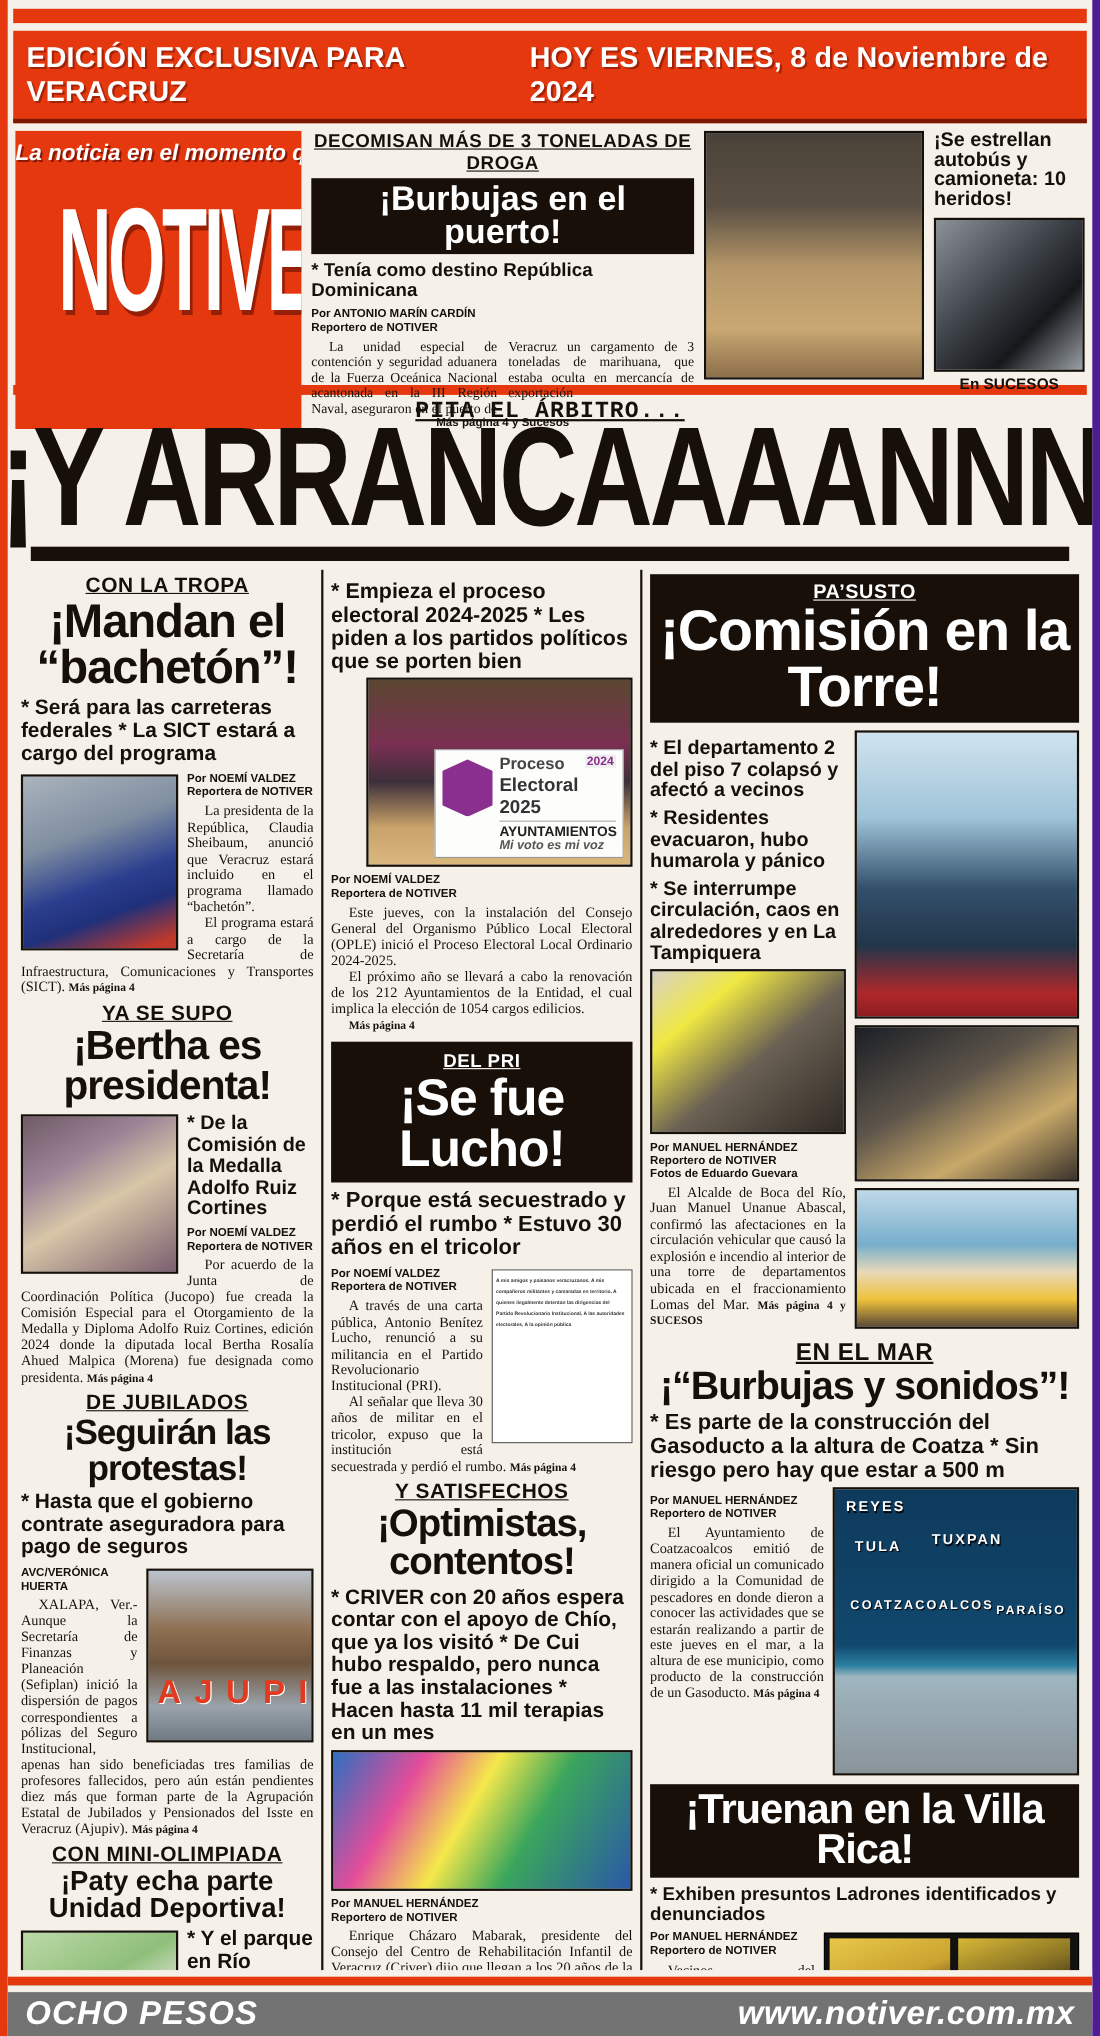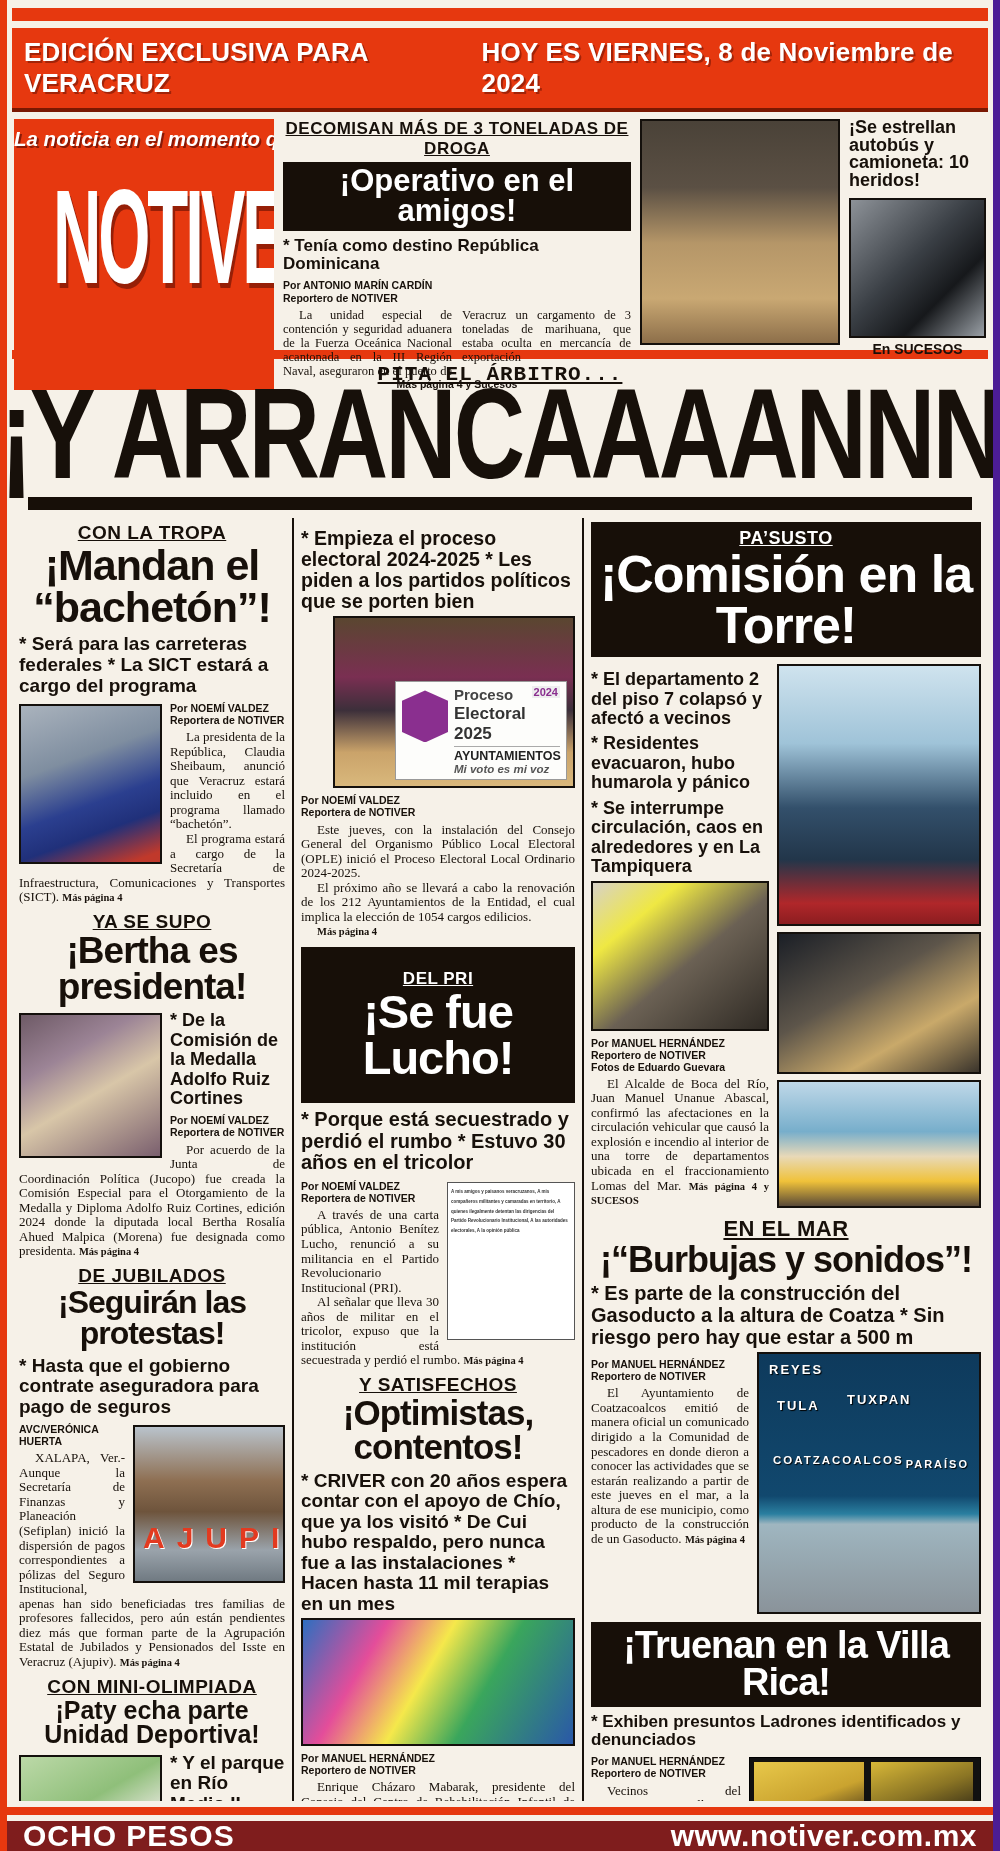--- a/index.html
+++ b/index.html
@@ -98,7 +98,7 @@
     <div>
       <div class="kicker sm">DECOMISAN MÁS DE 3 TONELADAS DE DROGA</div>
       <div class="blackbox" style="margin:3px 0;">
-        <span class="hl port-hl">¡Operativo en el amigos!</span>
+        <span class="hl port-hl">¡Burbujas en el puerto!</span>
       </div>
       <div class="deck" style="font-size:17px;">* Tenía como destino República Dominicana</div>
       <div class="byline">

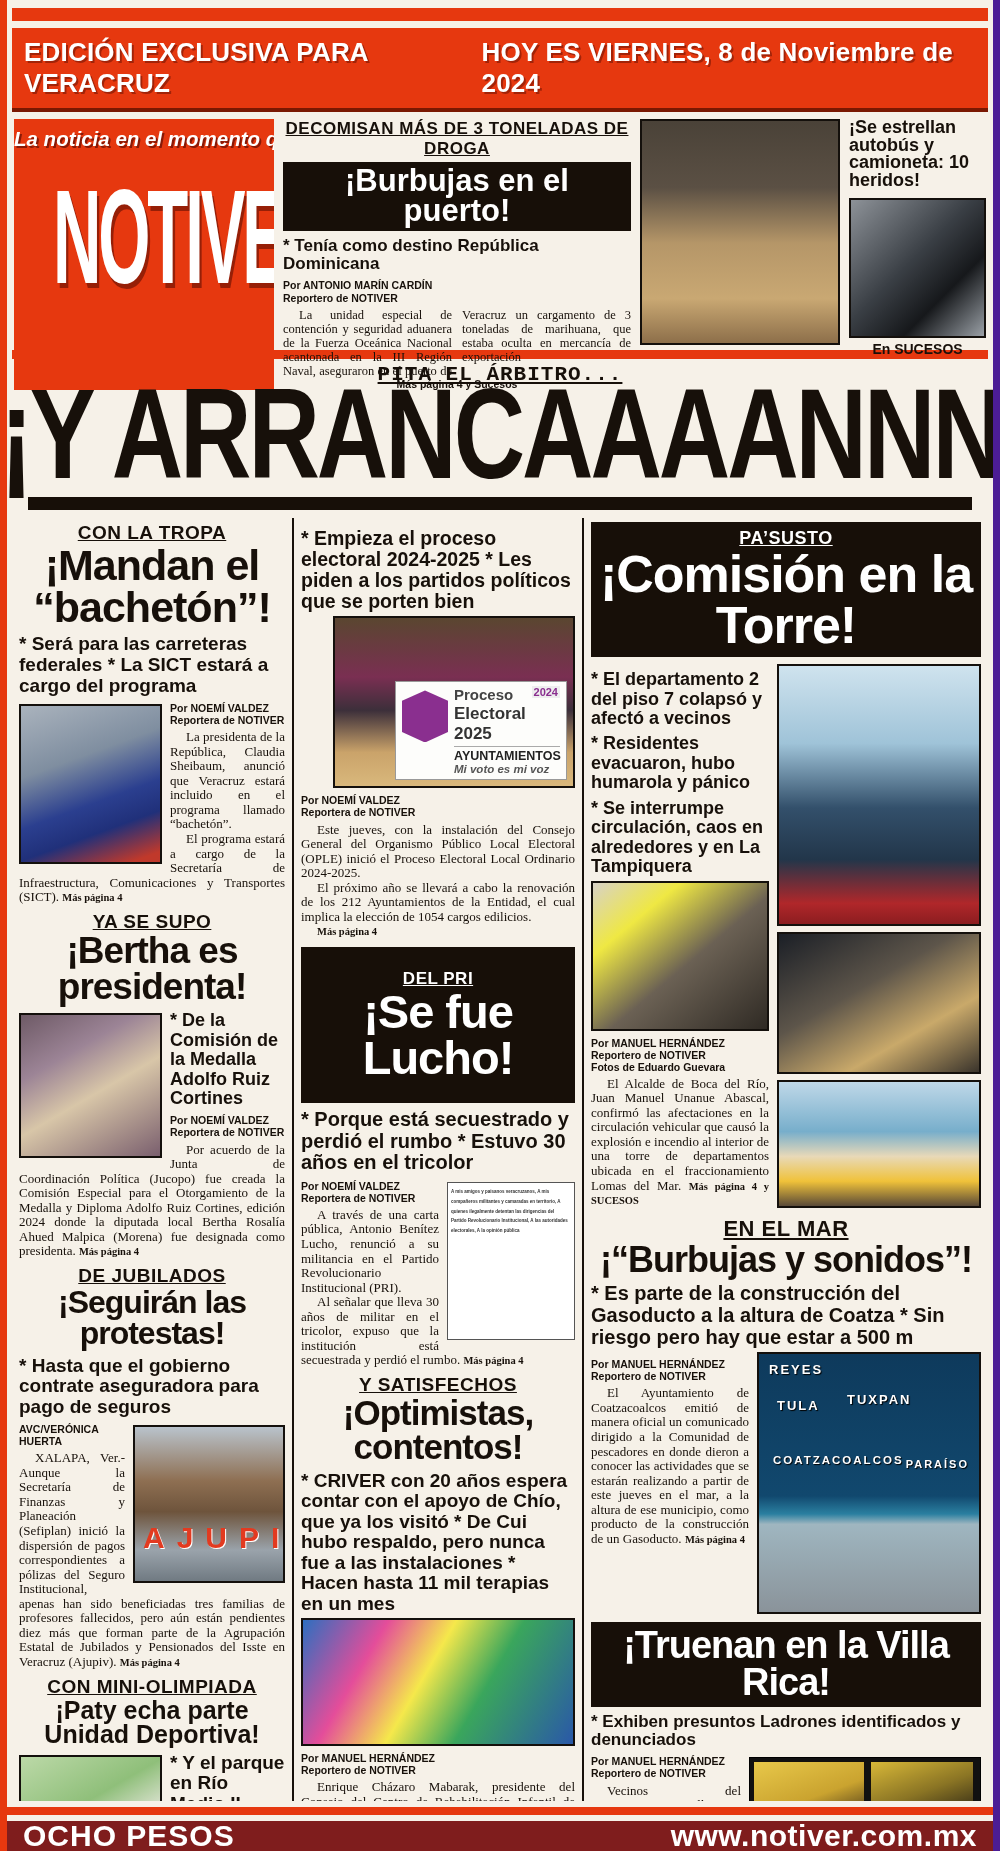--- a/index.html
+++ b/index.html
@@ -220,7 +220,7 @@
         </div>
       </div>
 
-      <div class="blackbox" style="margin:8px 0 4px 0; padding:22px;">
+      <div class="blackbox" style="margin:8px 0 4px 0; padding:8px;">
         <div class="kicker" style="font-size:17px;">DEL PRI</div>
         <div class="hl" style="font-size:47px;">¡Se fue Lucho!</div>
       </div>

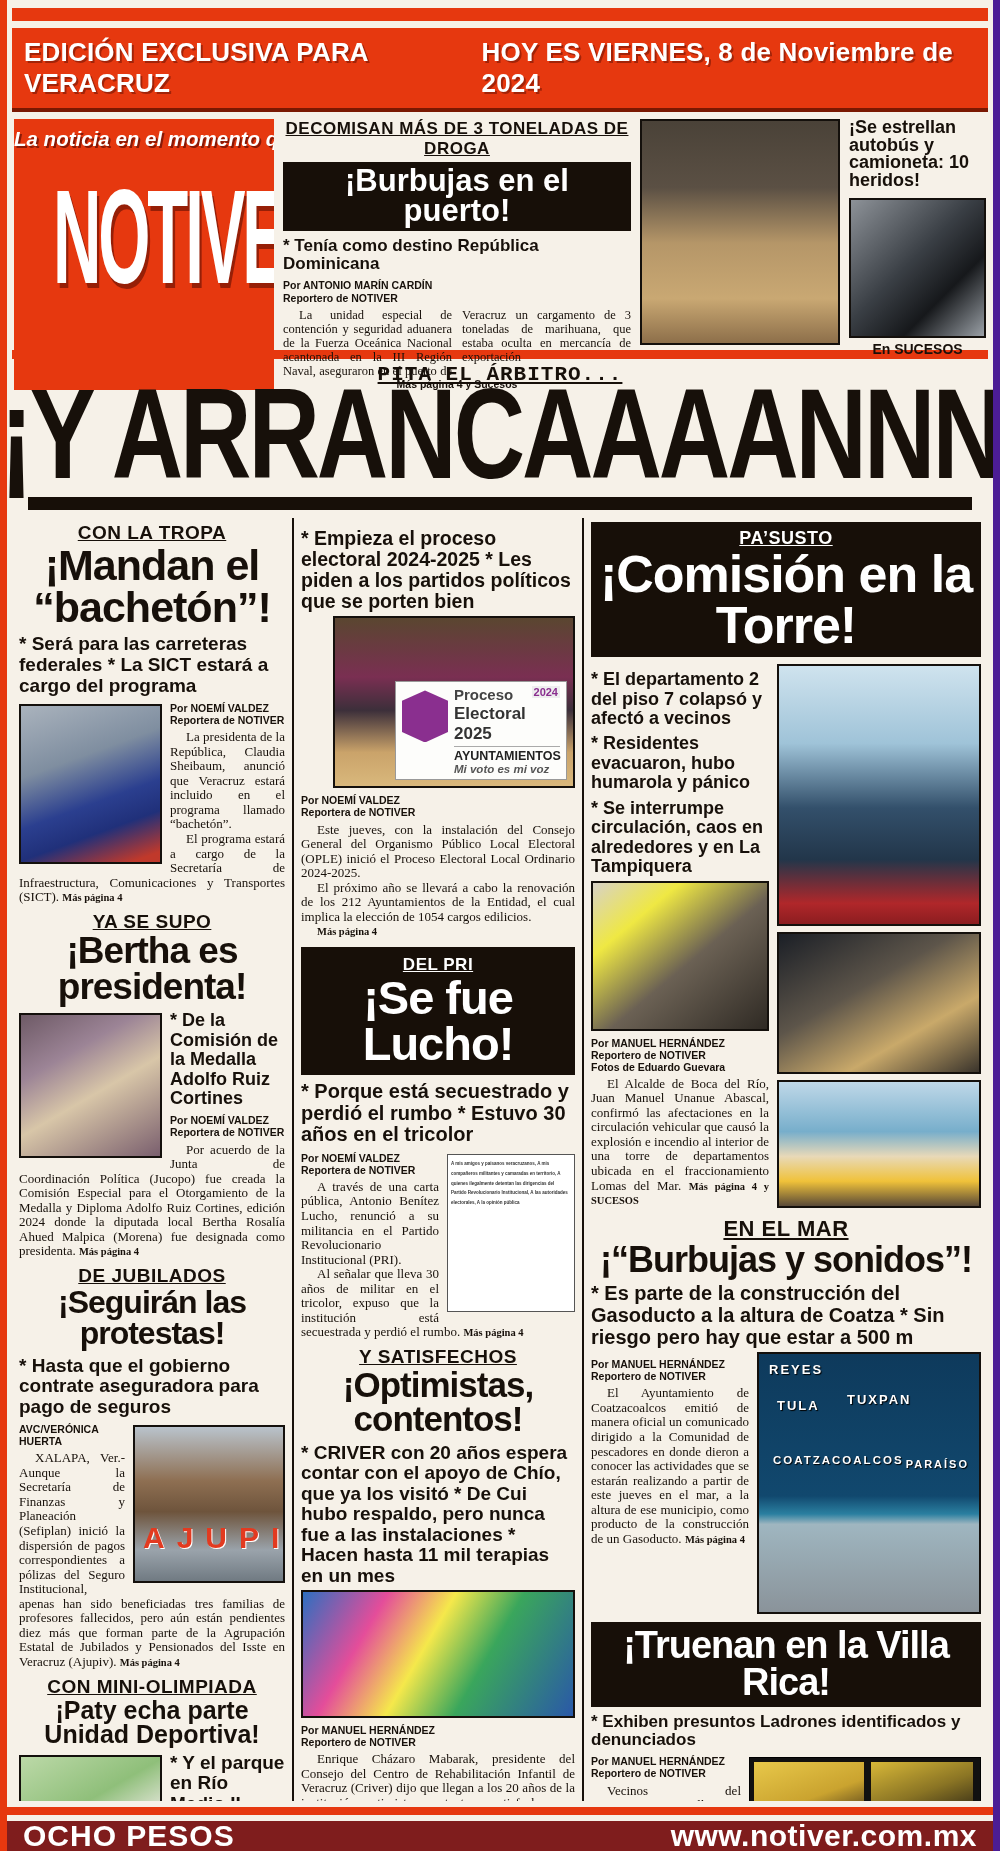--- a/index.html
+++ b/index.html
@@ -72,8 +72,8 @@
   .ople-l4{ font-style:italic; font-weight:bold; font-size:11.5px; color:#555;}
   .map-label{ position:absolute; color:#fff; font-weight:bold; font-size:13px; letter-spacing:2px; text-shadow:1px 1px 1px #000;}
   .letter-lines{ font-size:4.5px; font-weight:bold; color:#333; line-height:2.2; padding:4px 3px; background:#fff; height:100%;}
-  .footer{ position:absolute; left:0; right:0; bottom:0; height:36px; background:#7f1d1d; border-top:6px solid #f6f1e8;
-    box-shadow:0 -8px 0 #e6380f, 0 -14px 0 #f6f1e8; display:flex; justify-content:space-between; align-items:center; padding:0 16px;}
+  .footer{ position:absolute; left:0; right:0; bottom:0; height:46px; background:#737373; border-top:6px solid #f6f1e8;
+    box-shadow:0 -8px 0 #e6380f, 0 -14px 0 #f6f1e8; display:flex; justify-content:space-between; align-items:center; padding:0 16px;font-style:italic;}
   .footer .price{ color:#fff; font-weight:900; font-size:30px; letter-spacing:1px;}
   .footer .url{ color:#fff; font-weight:900; font-size:30px; letter-spacing:.5px;}
   h2.left-hl{ font-size:43px; text-align:center;}

